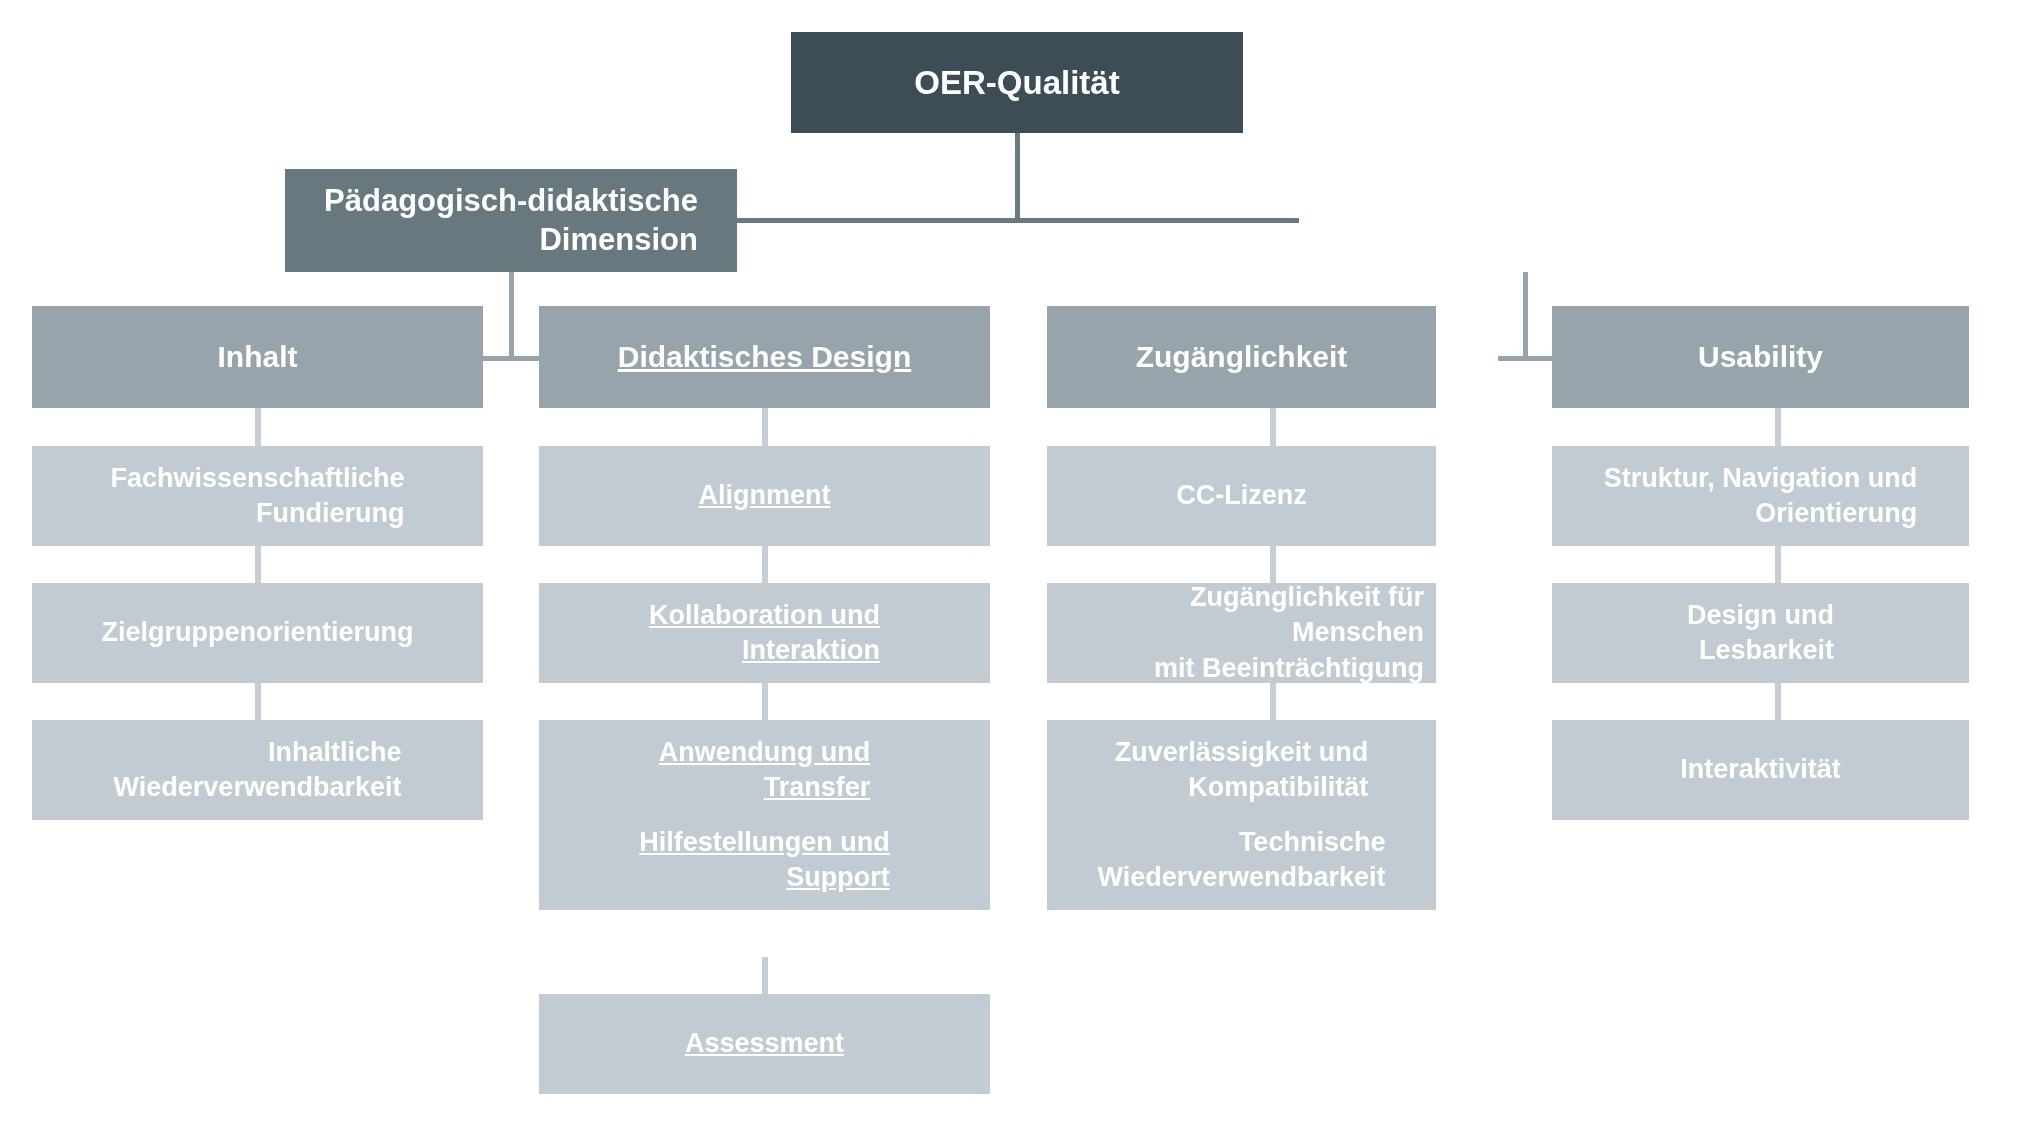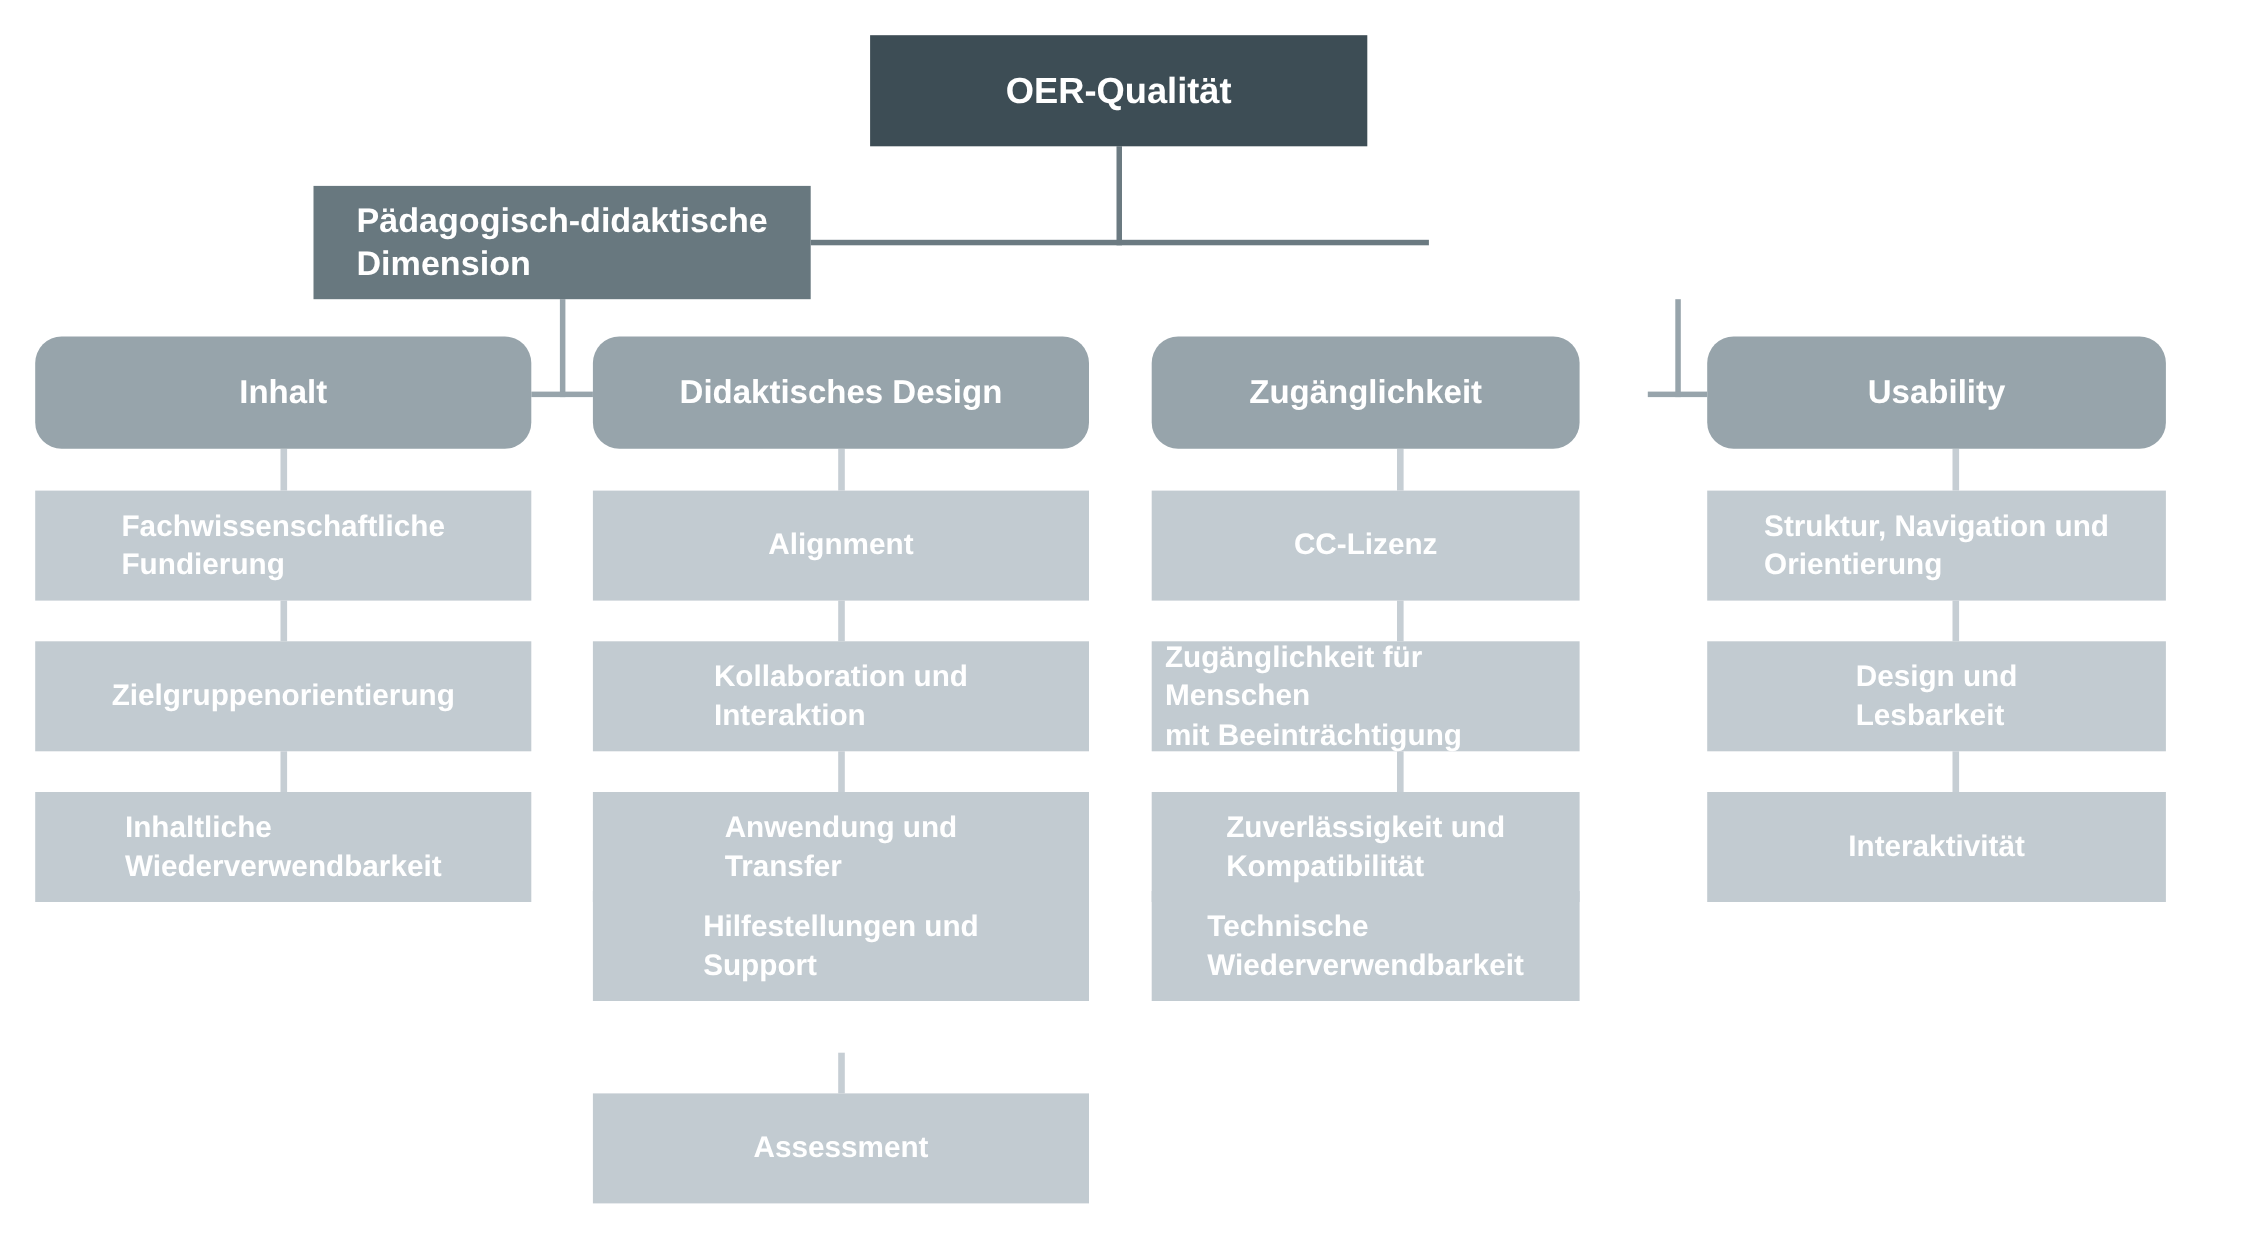--- a/index.html
+++ b/index.html
@@ -10,7 +10,7 @@
   }
   .box{
     position:absolute;display:flex;align-items:center;justify-content:center;
-    text-align:left;color:var(--text-color,#ffffff);font-weight:700;
+    text-align:right;color:var(--text-color,#ffffff);font-weight:700;
     white-space:pre-line;box-sizing:border-box;padding:0 12px;
   }
   .l1{left:791px;top:32px;width:452px;height:101px;background:var(--root-bg,#3d4d55);font-size:33px;}

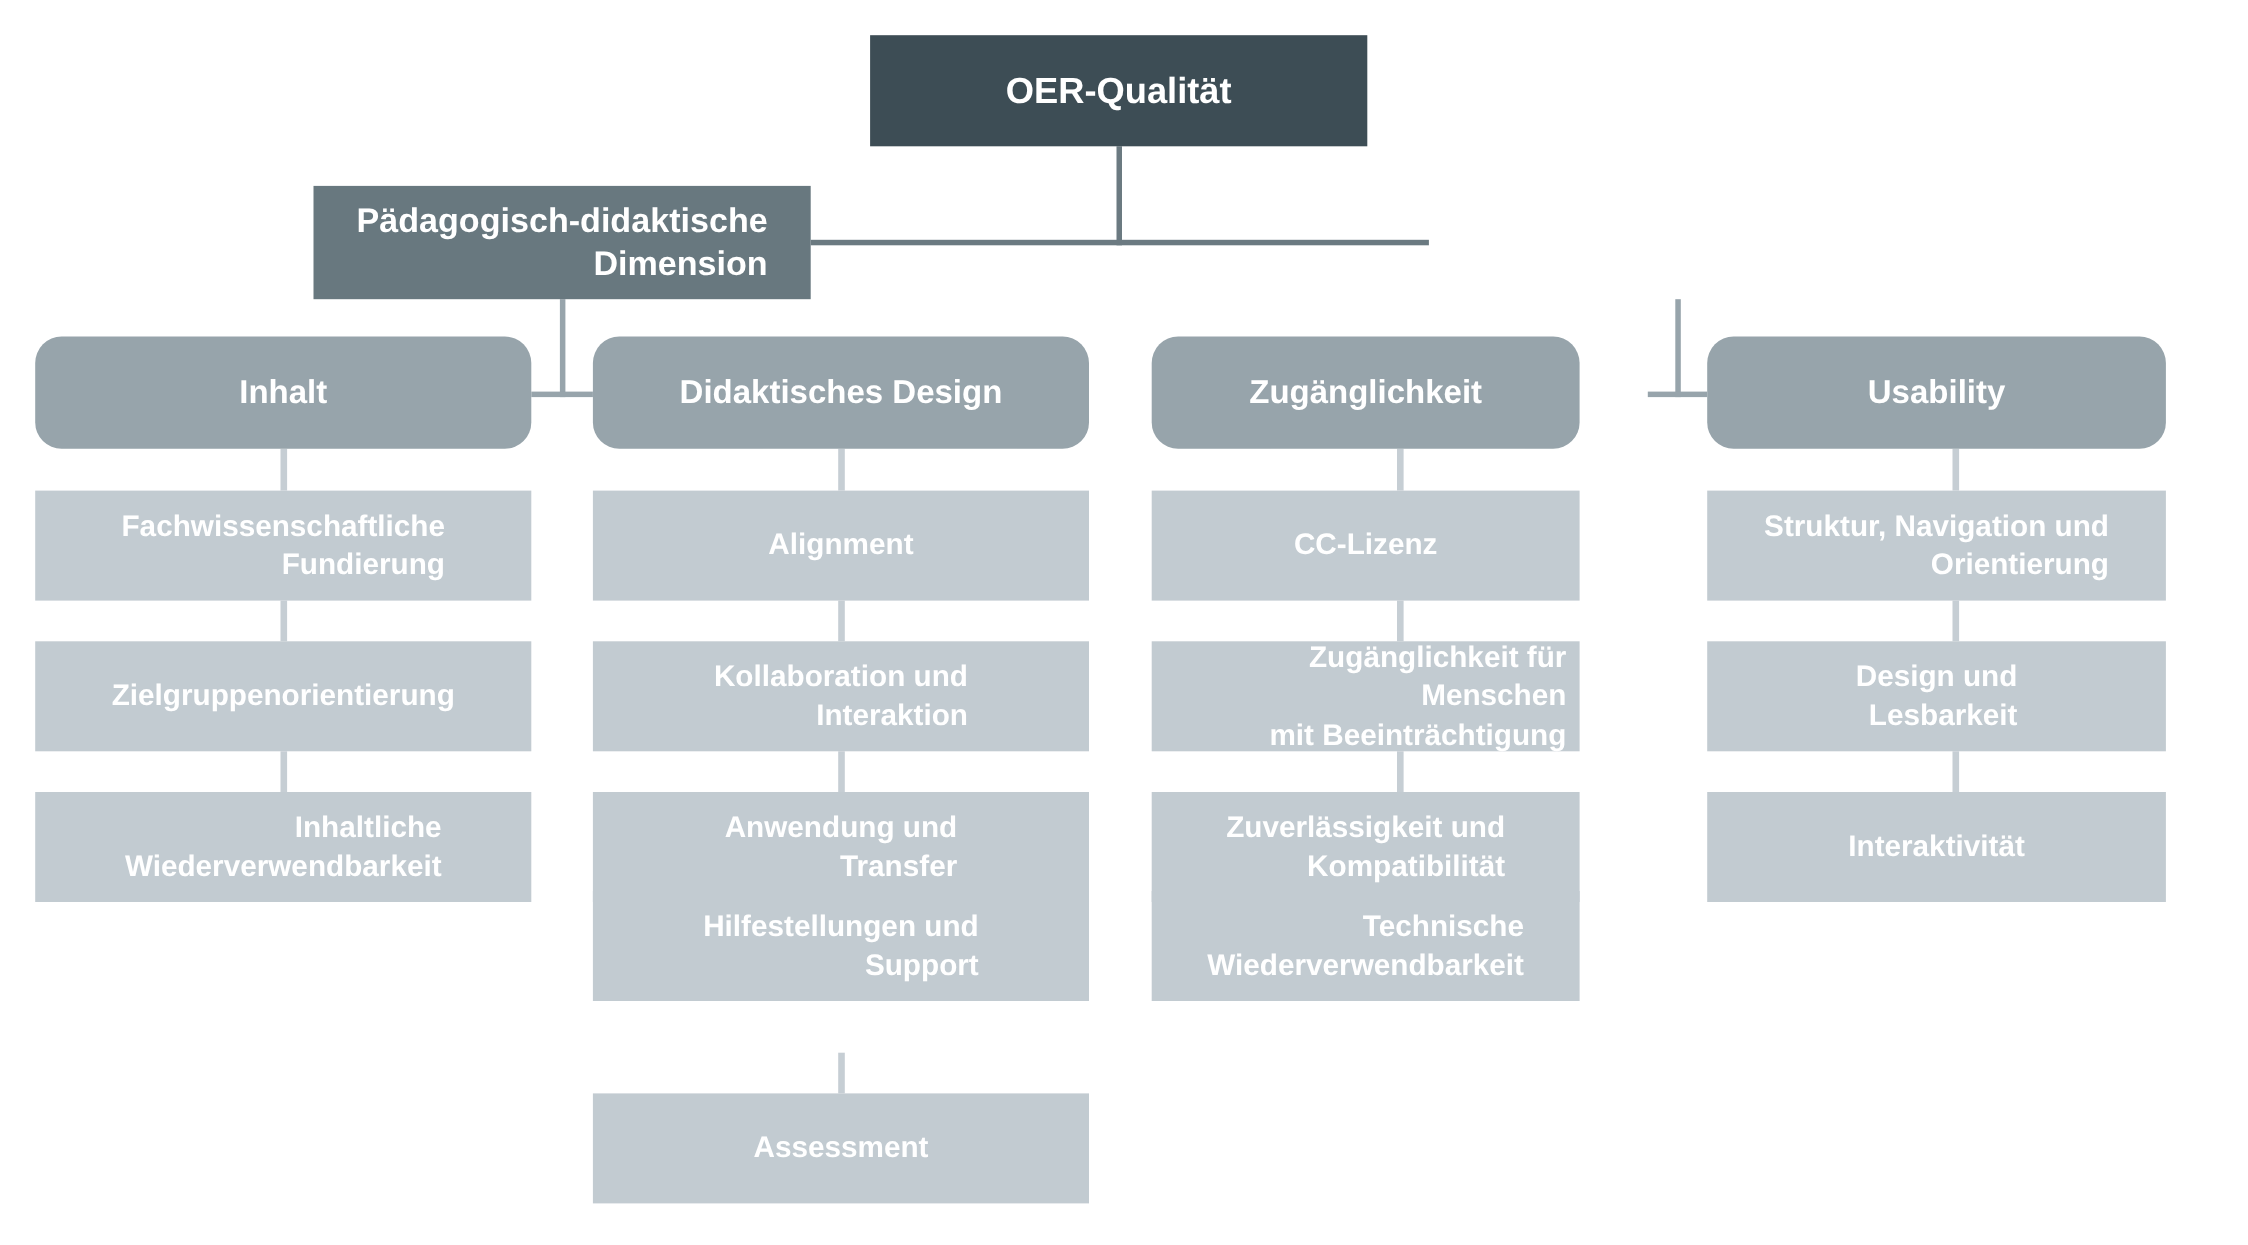--- a/index.html
+++ b/index.html
@@ -17,7 +17,7 @@
   .l2{top:169px;width:452px;height:103px;background:var(--dimension-bg,#68787f);font-size:31px;line-height:1.25;}
   .l2.left{left:285px;}
   .l2.right{left:1299px;}
-  .hdr{top:306px;height:102px;background:var(--category-bg,#97a4ab);font-size:30px;border-radius:24px;}
+  .hdr{top:306px;height:102px;background:var(--category-bg,#97a4ab);font-size:30px;}
   .leaf{height:100px;background:var(--item-bg,#c2cbd1);font-size:27px;line-height:1.3;}
   .c1{left:32px;width:451px;}
   .c2{left:539px;width:451px;}

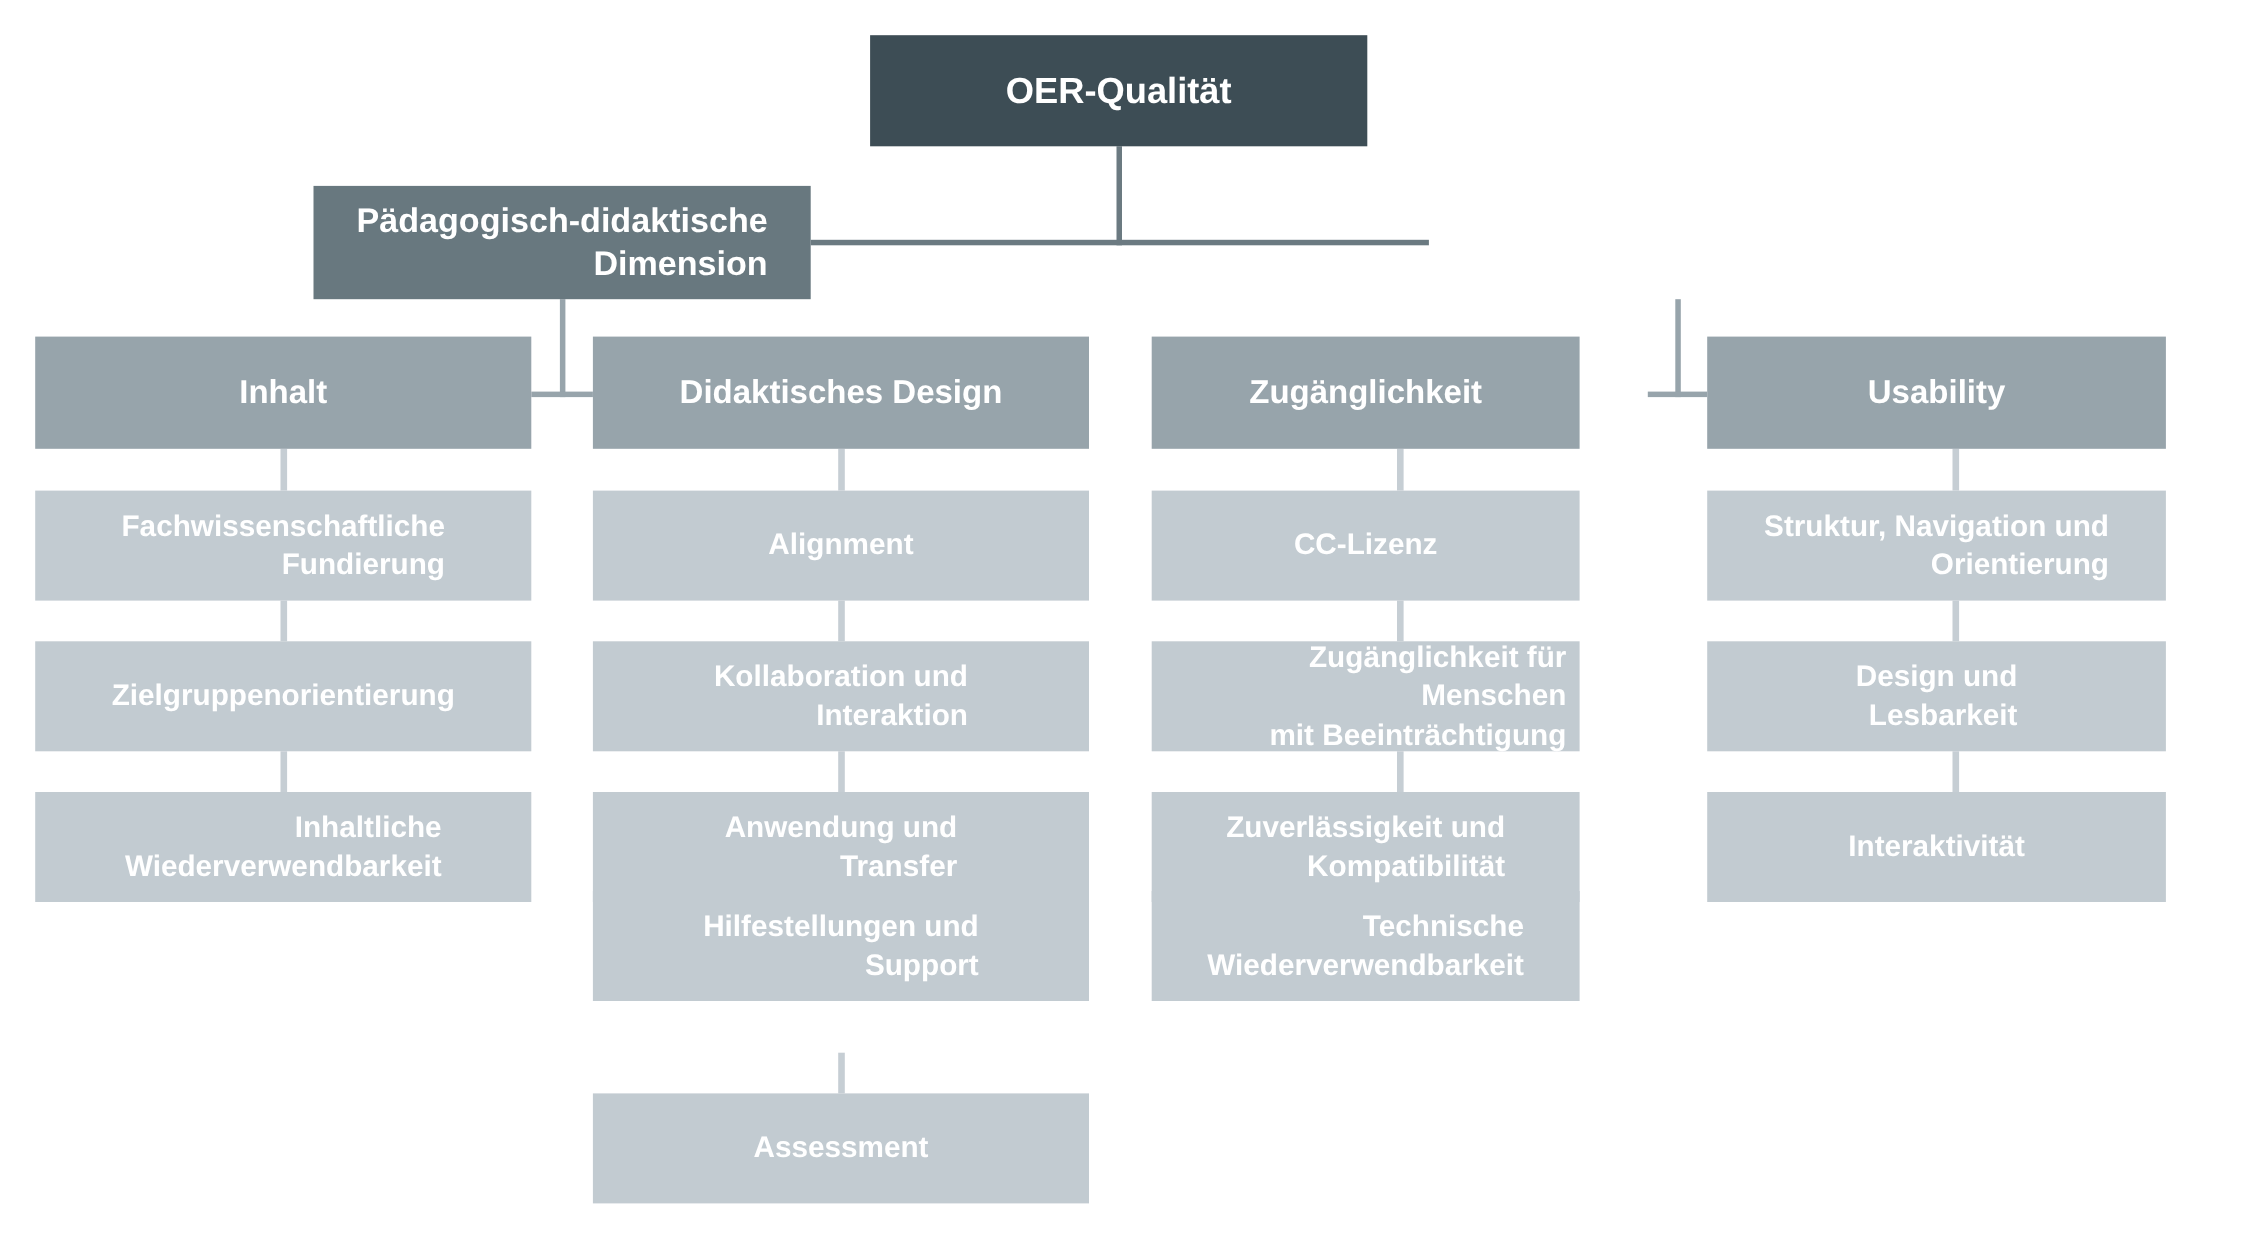--- a/index.html
+++ b/index.html
@@ -20,7 +20,7 @@
   .hdr{top:306px;height:102px;background:var(--category-bg,#97a4ab);font-size:30px;}
   .leaf{height:100px;background:var(--item-bg,#c2cbd1);font-size:27px;line-height:1.3;}
   .c1{left:32px;width:451px;}
-  .c2{left:539px;width:451px;}
+  .c2{left:539px;width:451px;text-decoration:underline;}
   .c3{left:1047px;width:389px;}
   .c4{left:1552px;width:417px;}
   .r1{top:446px;}.r2{top:583px;}.r3{top:720px;}.r4{top:810px;}.r5{top:994px;}

